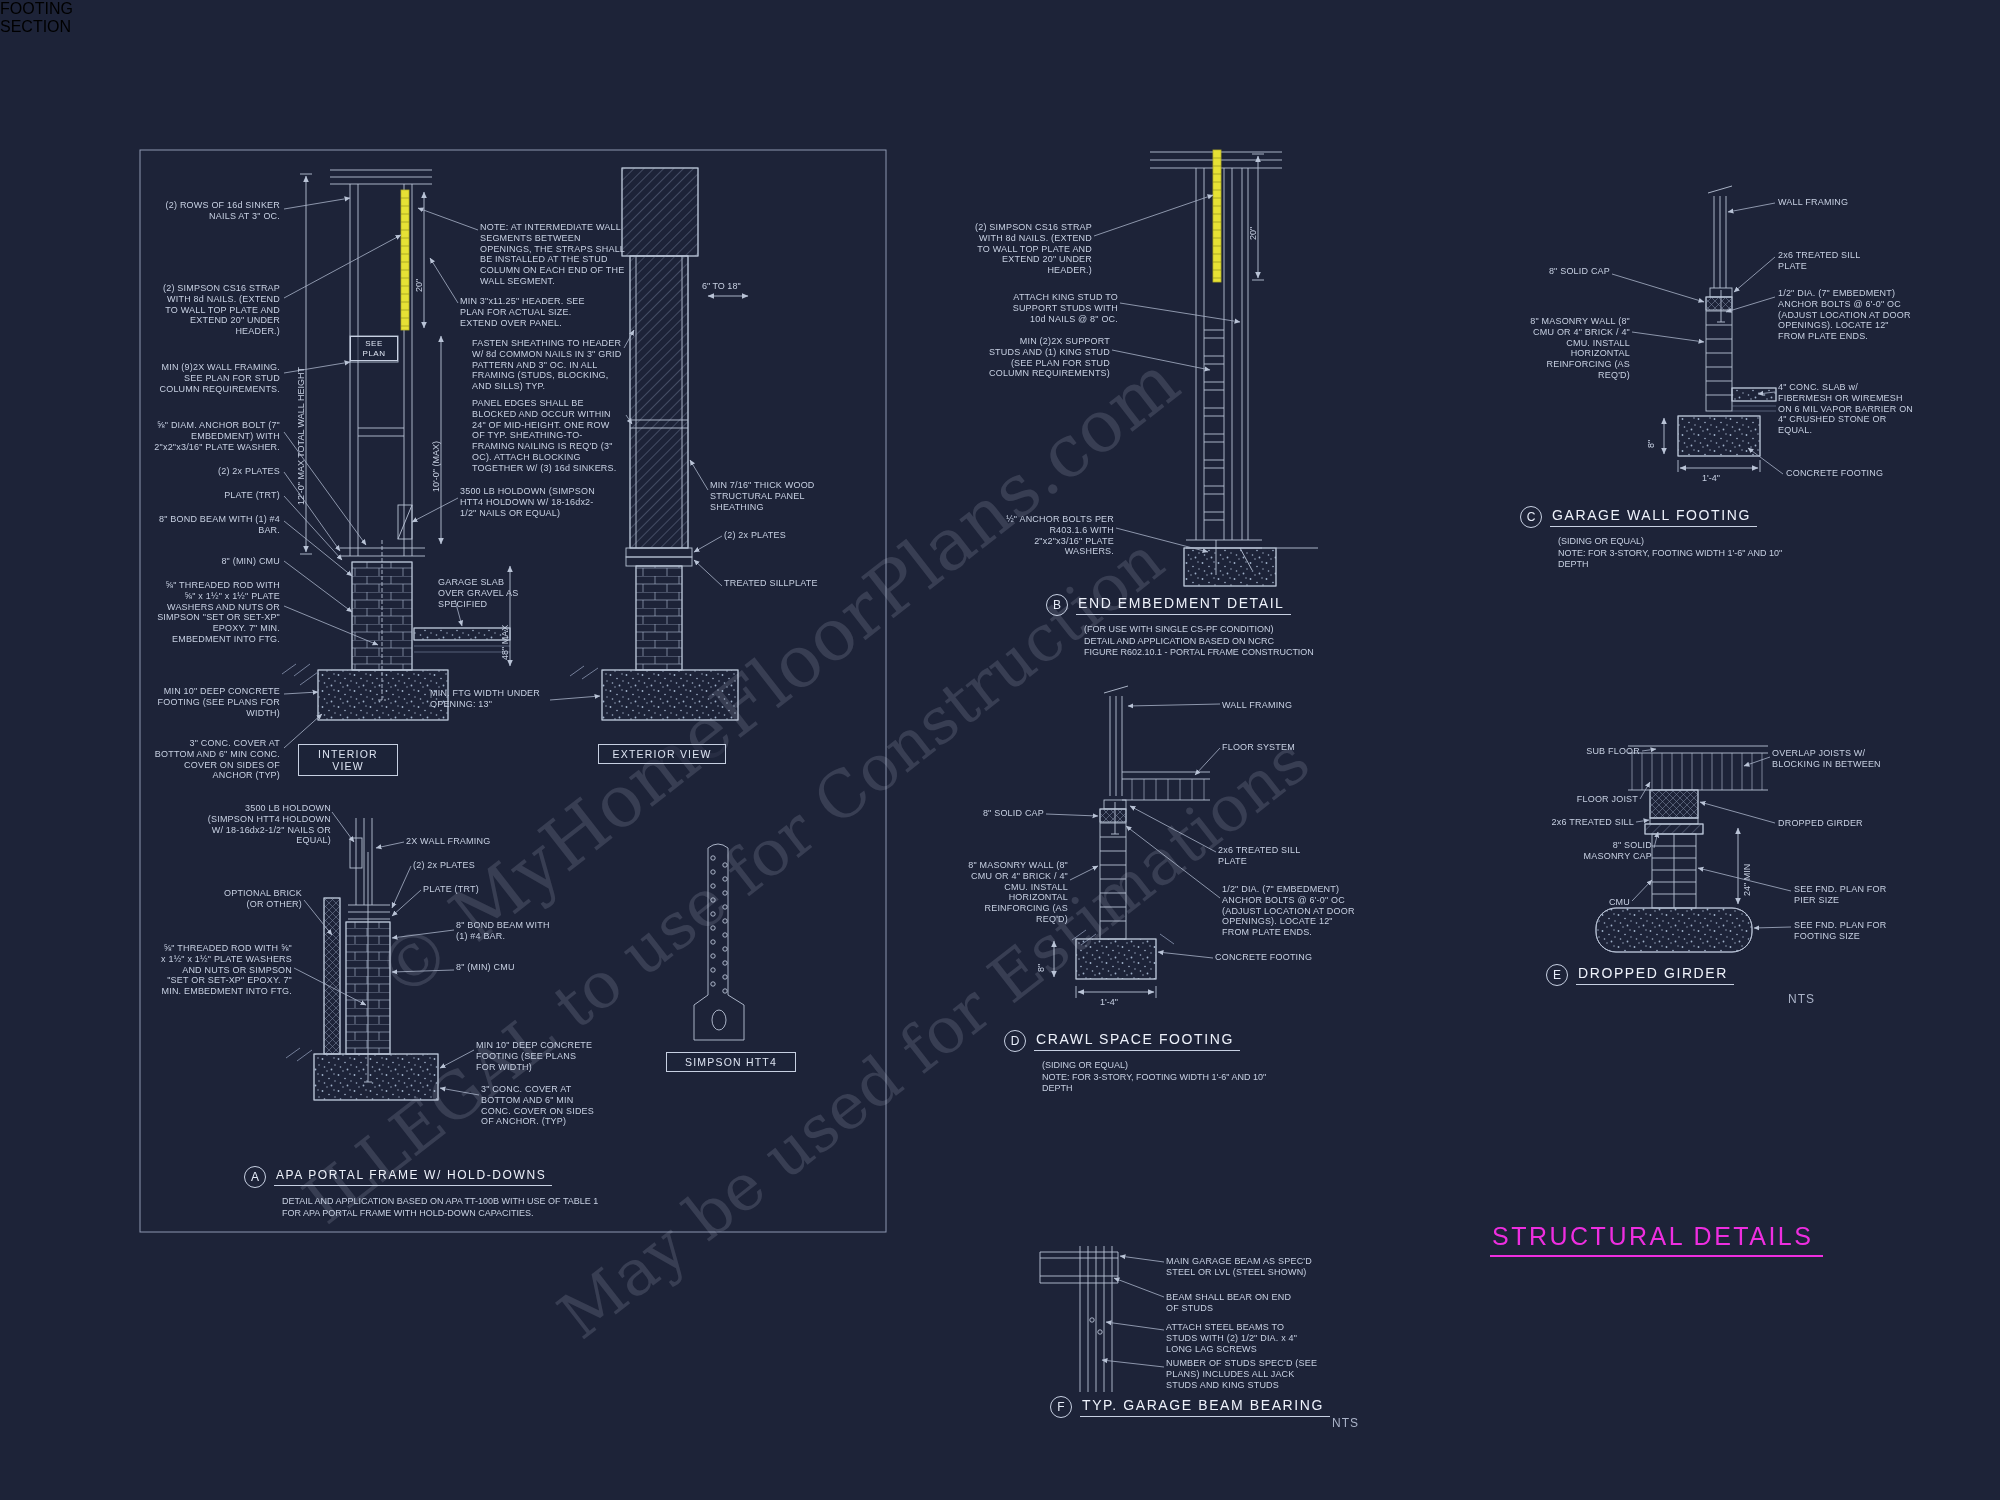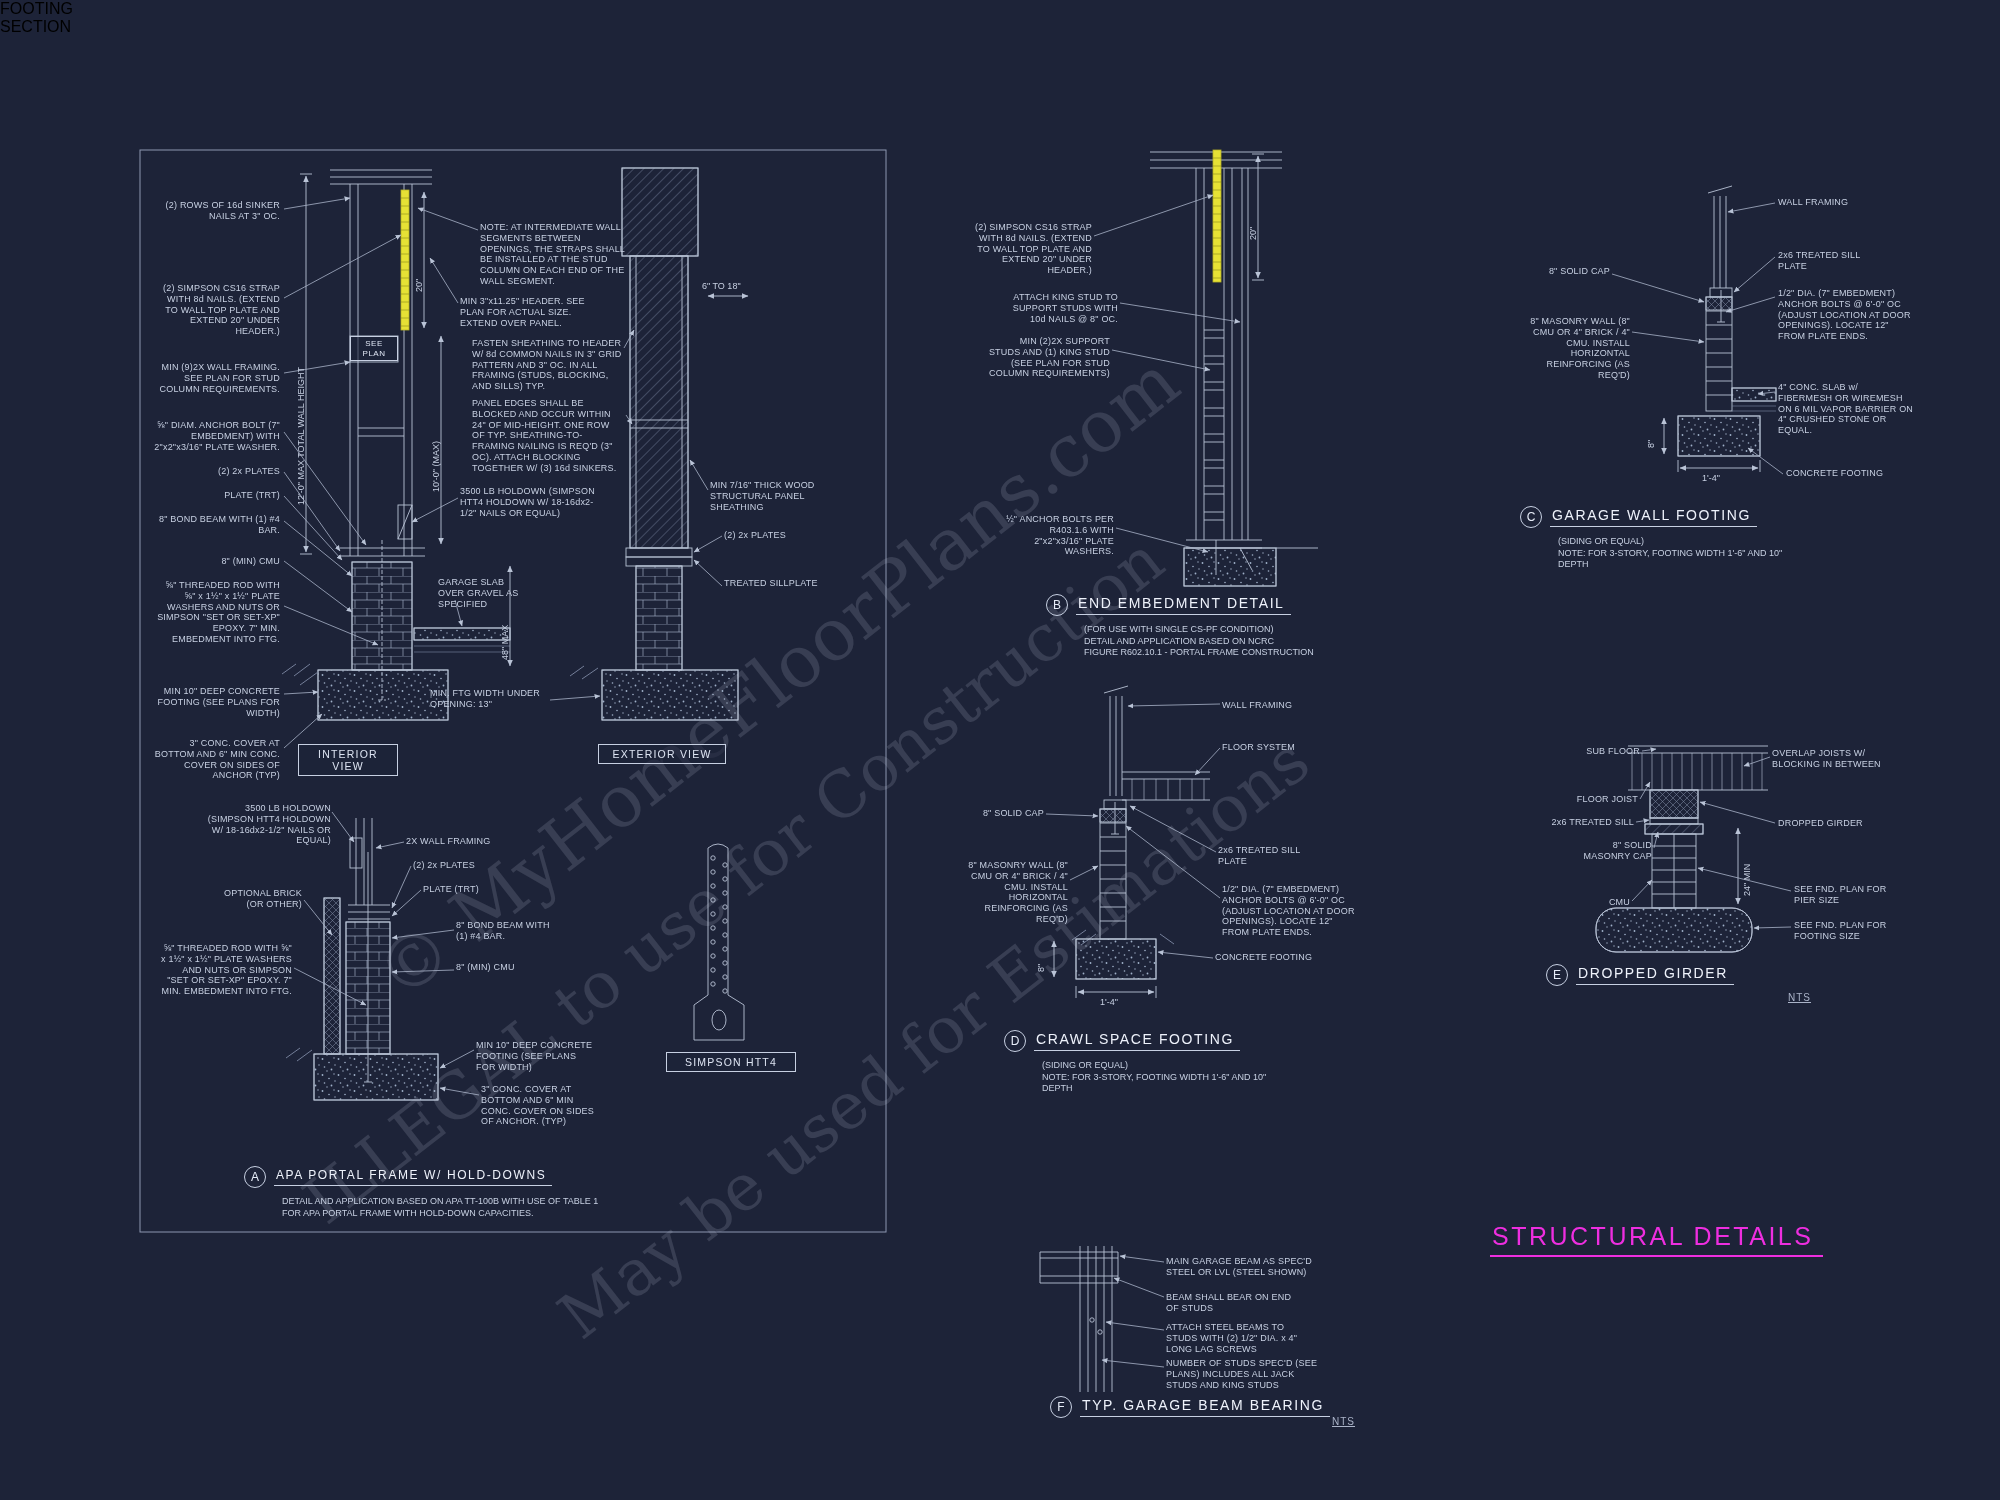--- a/index.html
+++ b/index.html
@@ -21,7 +21,7 @@
   .dtext { font-size:14px; letter-spacing:1.6px; border-bottom:1px solid #c7d0e2; padding:0 6px 3px 2px;
            white-space:nowrap; }
   .dnote { position:absolute; font-size:9px; color:#c7d0e2; white-space:pre-line; line-height:1.3; }
-  .nts { position:absolute; font-size:10px; color:#aab3c8; letter-spacing:1px;text-decoration:underline; }
+  .nts { position:absolute; font-size:12px; color:#aab3c8; letter-spacing:1px; }
   .sheet-title { position:absolute; color:#ee2ee0; font-size:25px; letter-spacing:2.5px;
                  border-bottom:2px solid #ee2ee0; padding:0 10px 4px 2px; white-space:nowrap; }
   .wm { position:absolute; color:rgba(196,204,222,0.16); font-family:"DejaVu Serif", serif;

